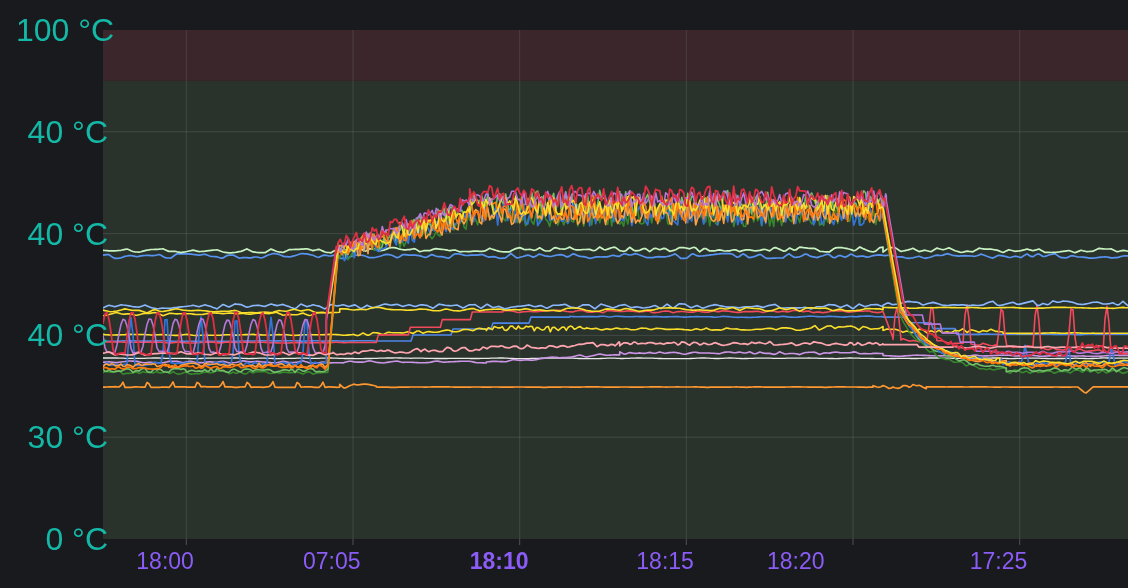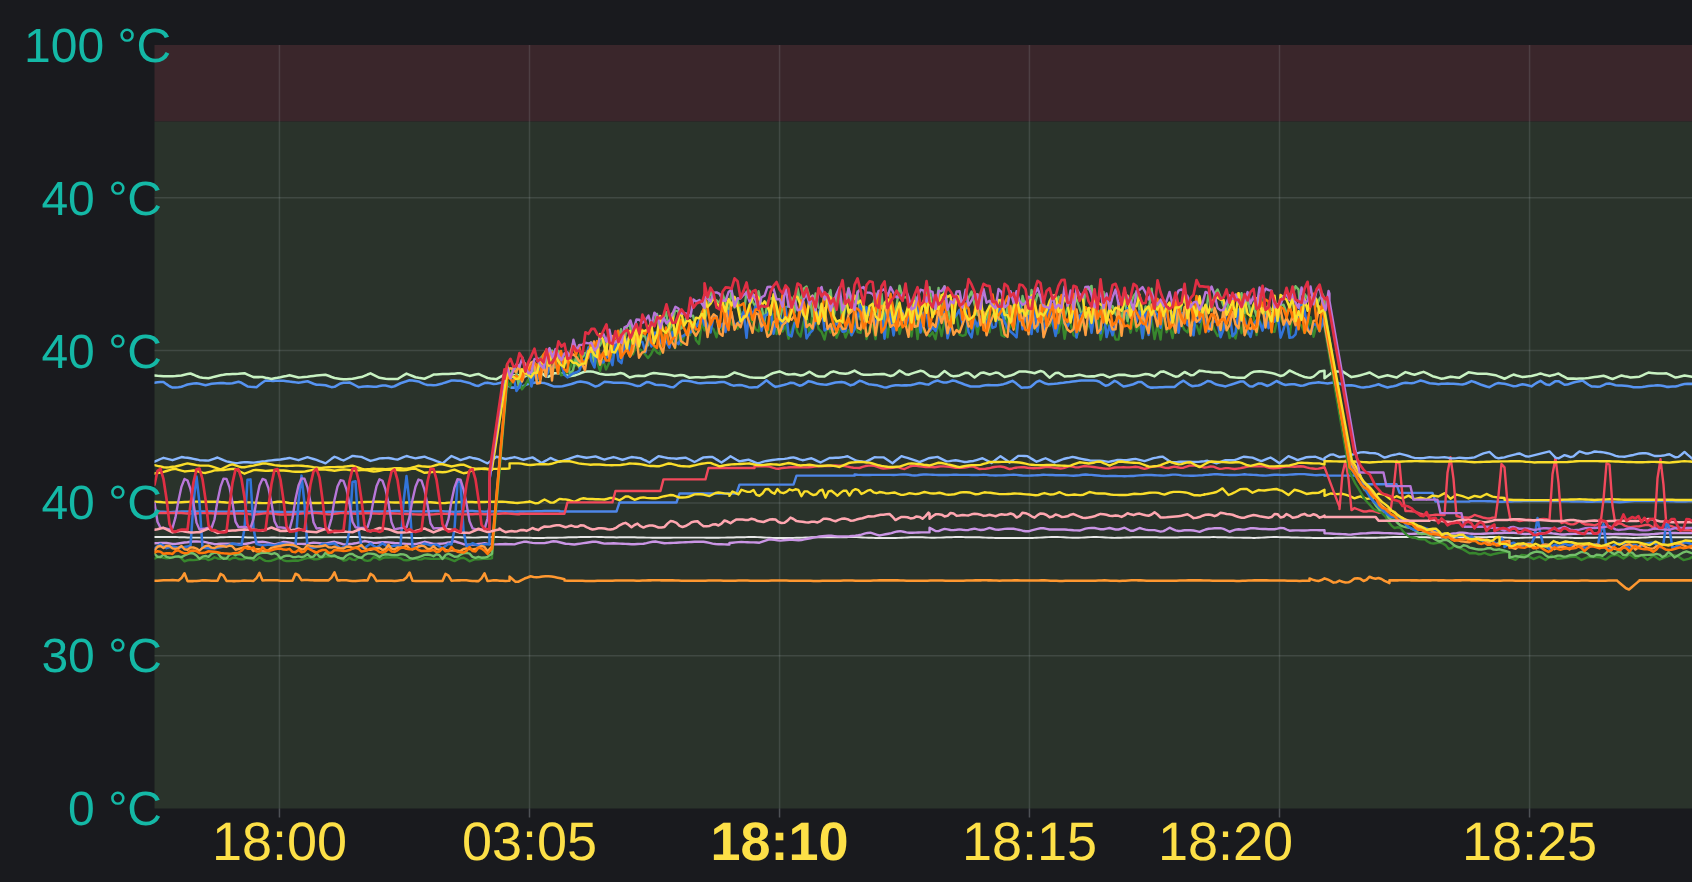--- a/index.html
+++ b/index.html
@@ -14,7 +14,7 @@
   }
   .xlabel{
     position:absolute;width:100px;height:32px;line-height:32px;top:545px;
-    text-align:center;font-size:36px;color:#fde047;white-space:nowrap;
+    text-align:left;font-size:23px;color:#8b5cf6;white-space:nowrap;
   }
 </style>
 </head>

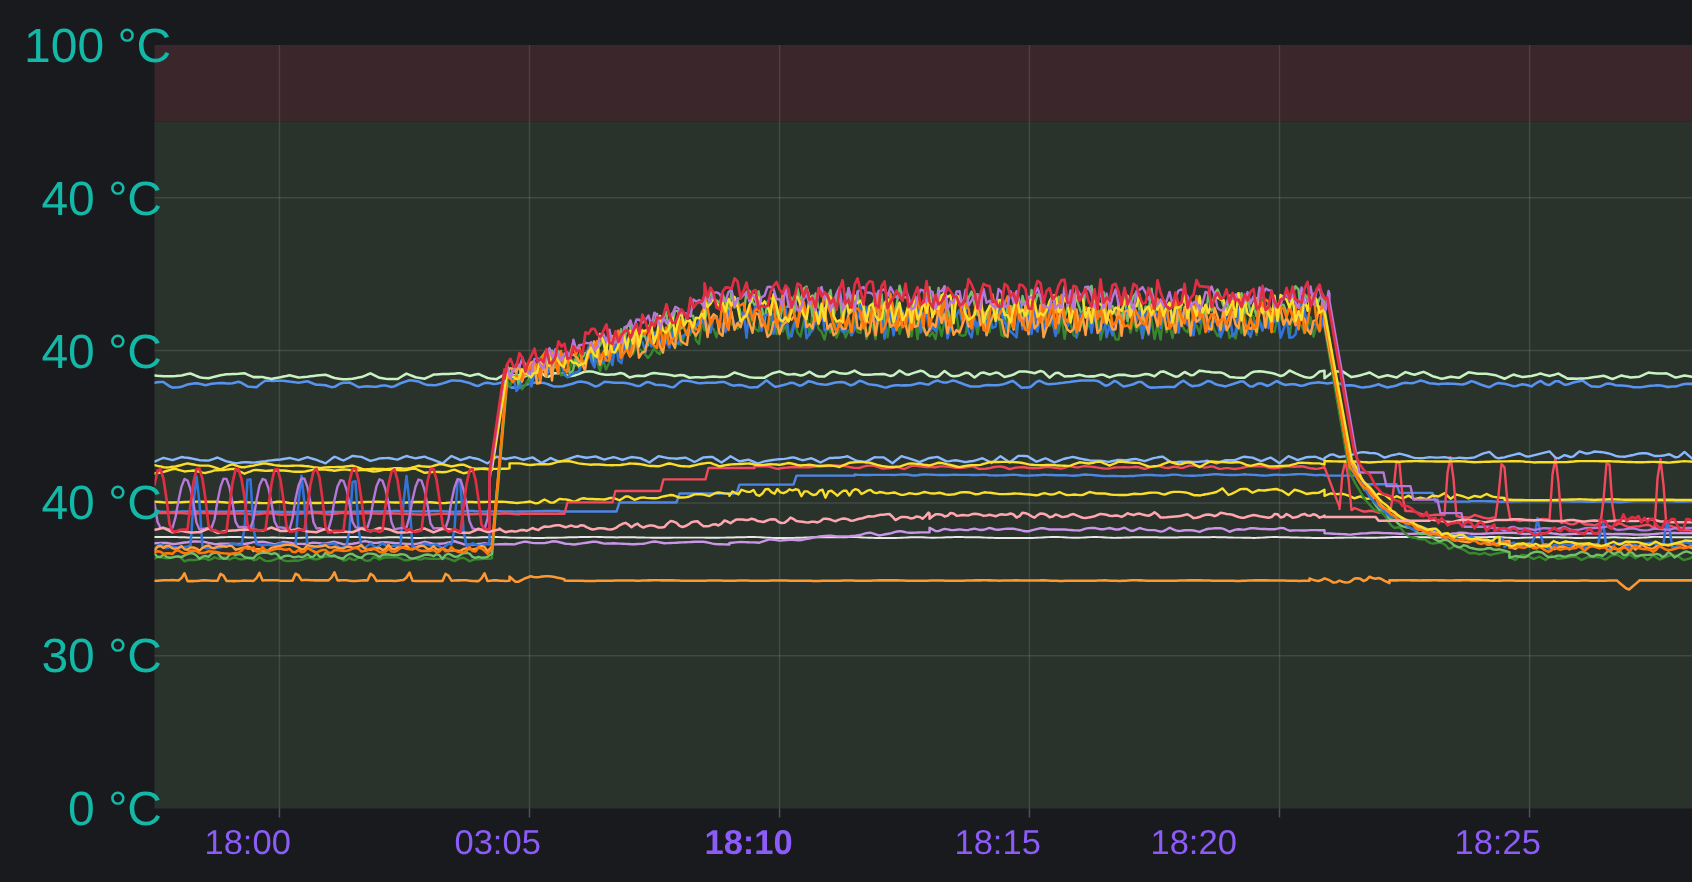--- a/index.html
+++ b/index.html
@@ -75,7 +75,7 @@
     </div>
   <div id="xaxis">
       <div class="xlabel" style="left: 136.333px;">18:00</div>
-      <div class="xlabel" style="left: 303px;">03:05</div>
+      <div class="xlabel" style="left: 303px;">07:05</div>
       <div class="xlabel" style="left: 469.667px; font-weight: bold;">18:10</div>
       <div class="xlabel" style="left: 636.333px;">18:15</div>
       <div class="xlabel" style="left: 767px;">18:20</div>

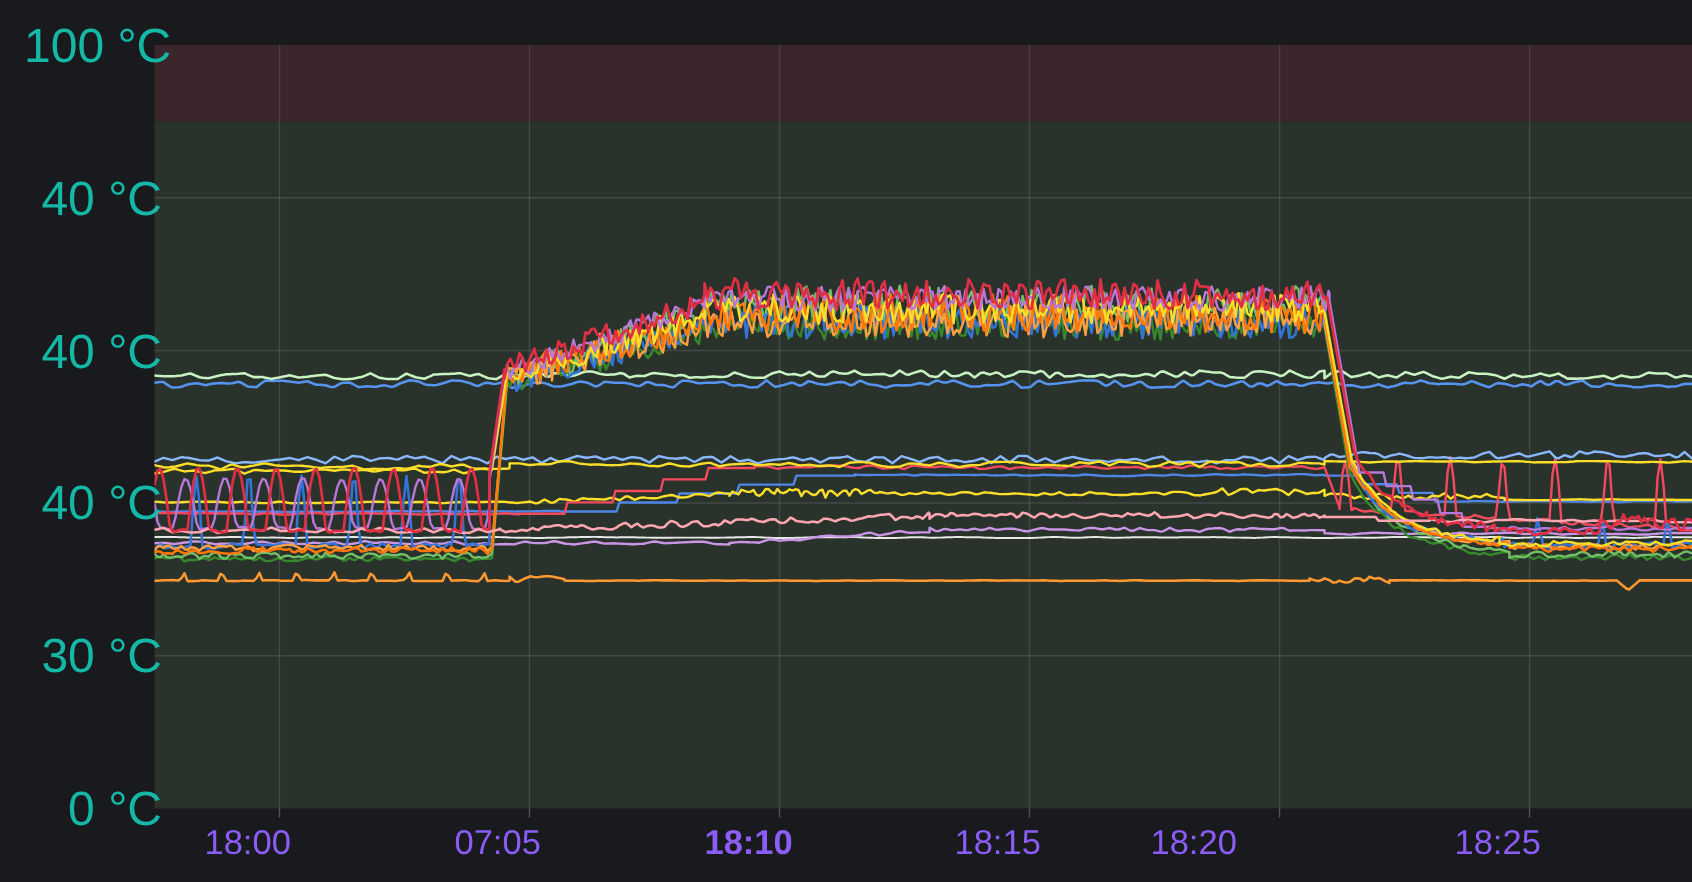--- a/index.html
+++ b/index.html
@@ -79,7 +79,7 @@
       <div class="xlabel" style="left: 469.667px; font-weight: bold;">18:10</div>
       <div class="xlabel" style="left: 636.333px;">18:15</div>
       <div class="xlabel" style="left: 767px;">18:20</div>
-      <div class="xlabel" style="left: 969.667px;">18:25</div>
+      <div class="xlabel" style="left: 969.667px;">17:25</div>
     </div>
 </div>
 

